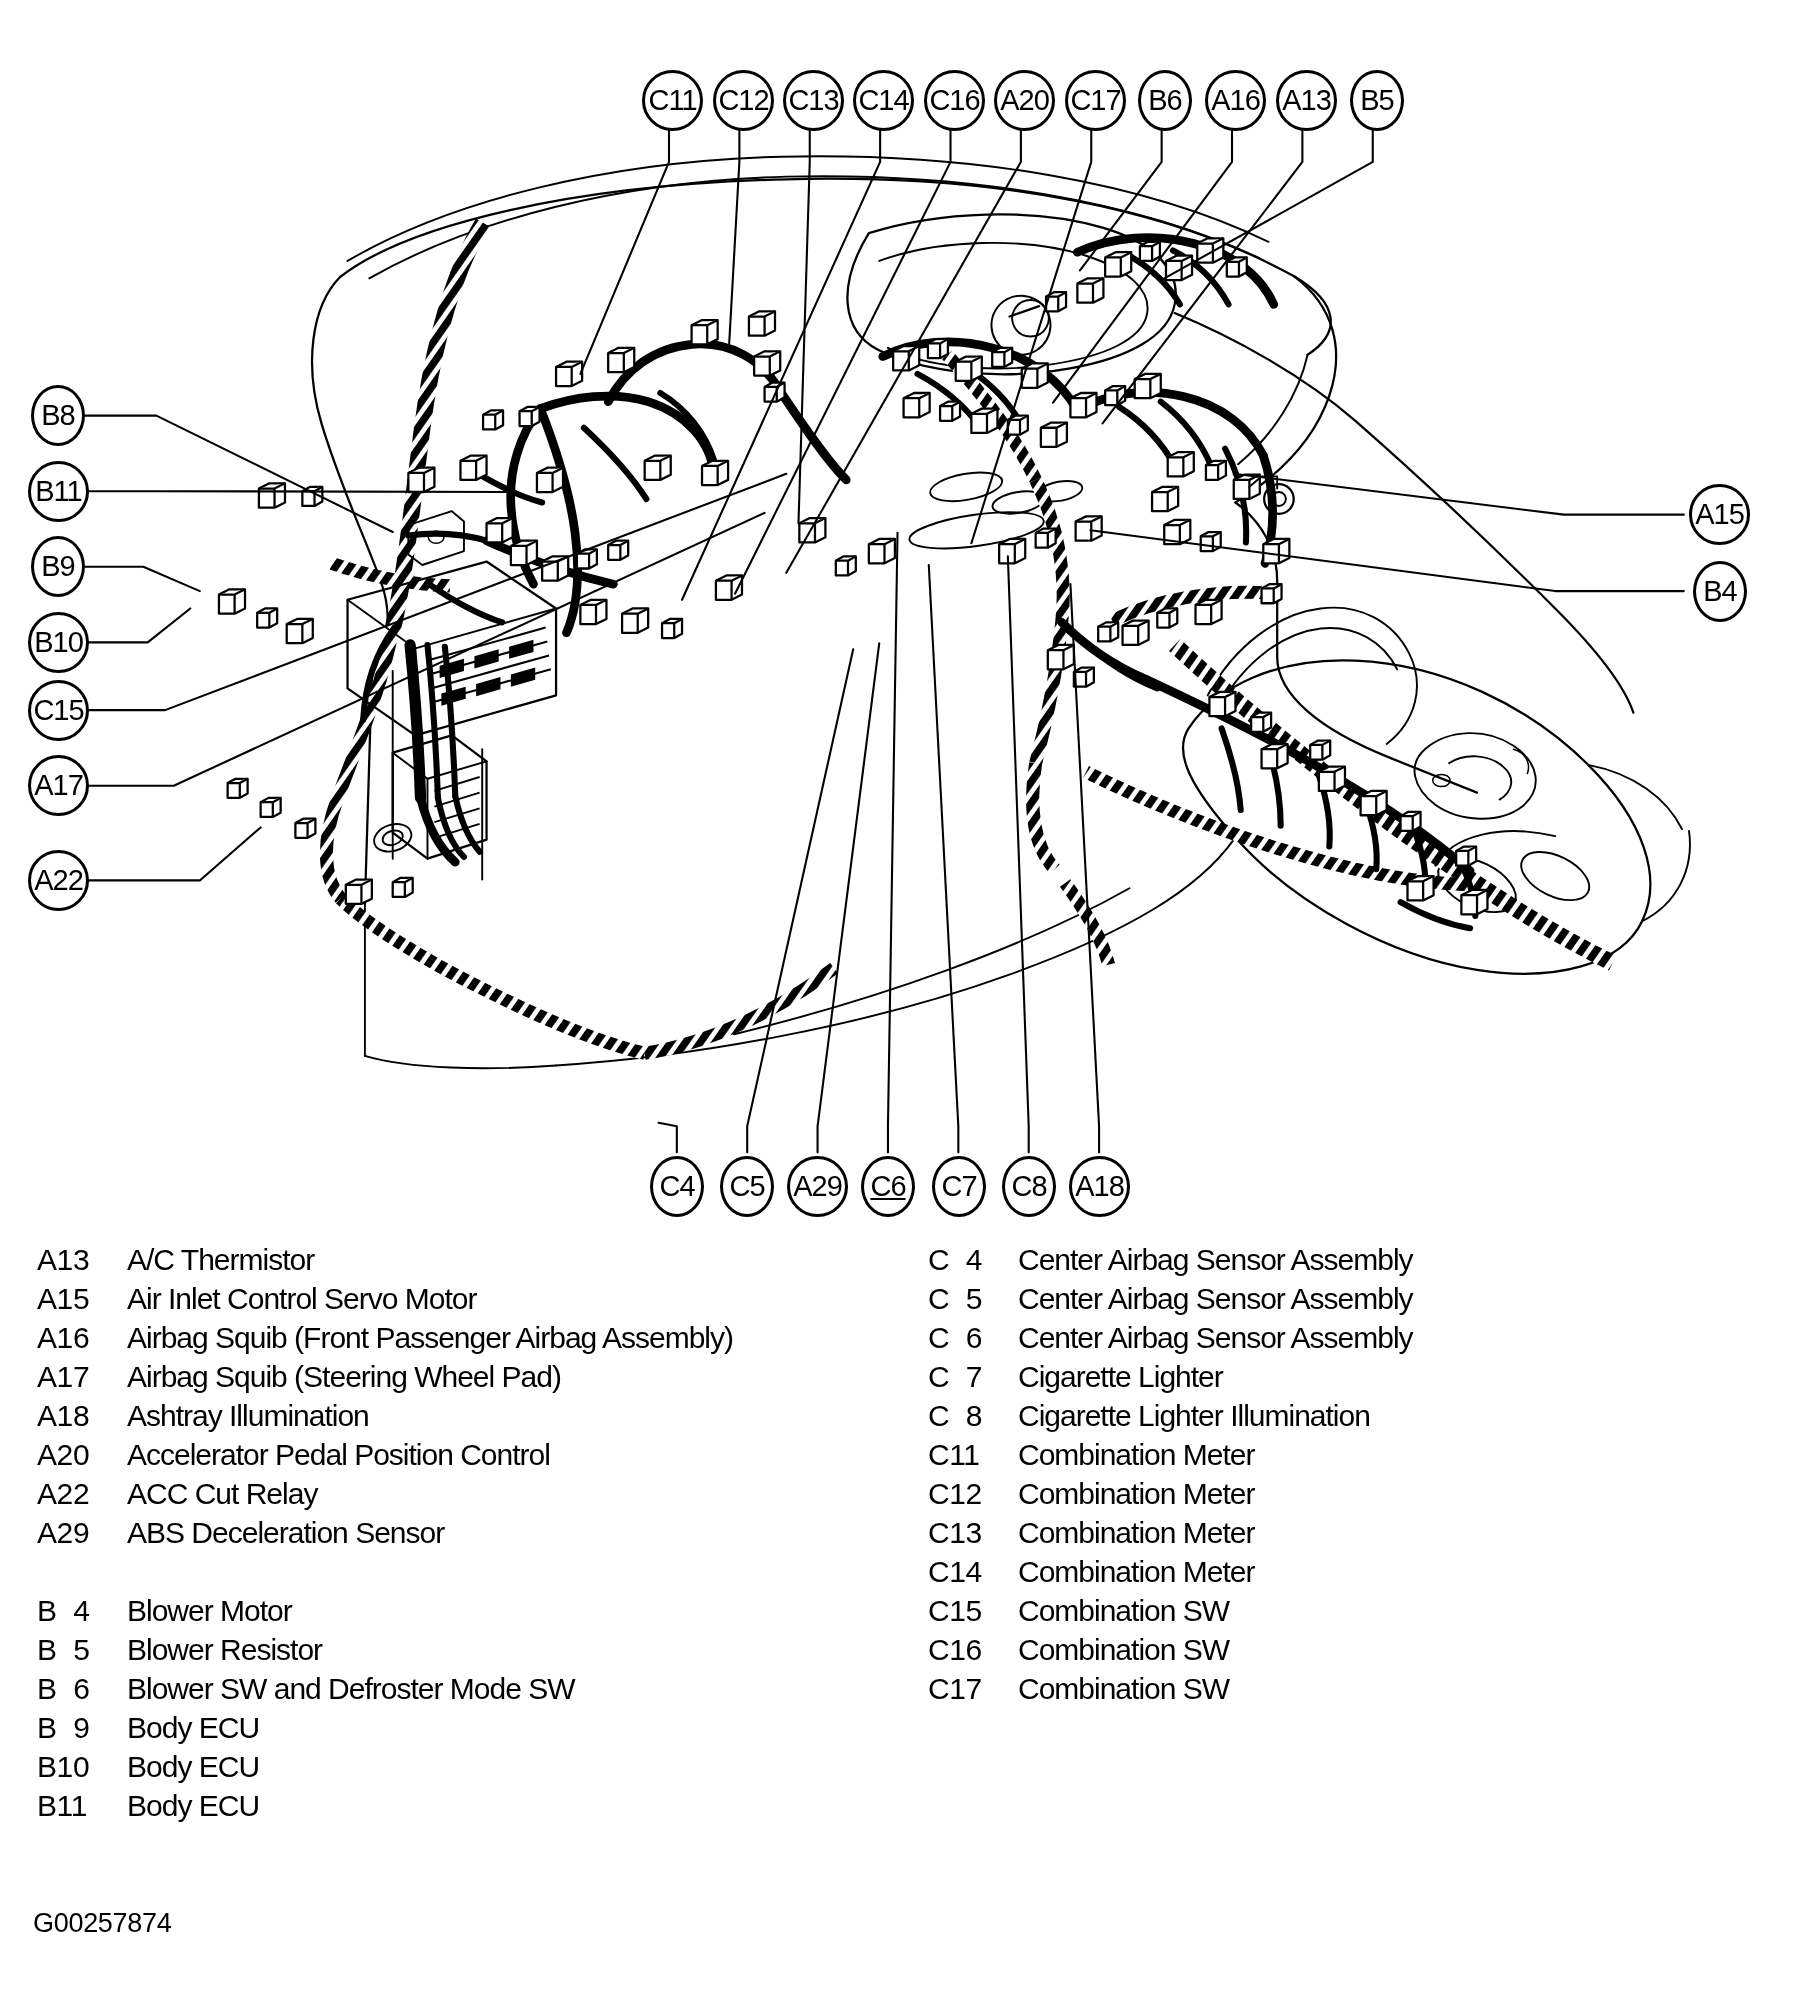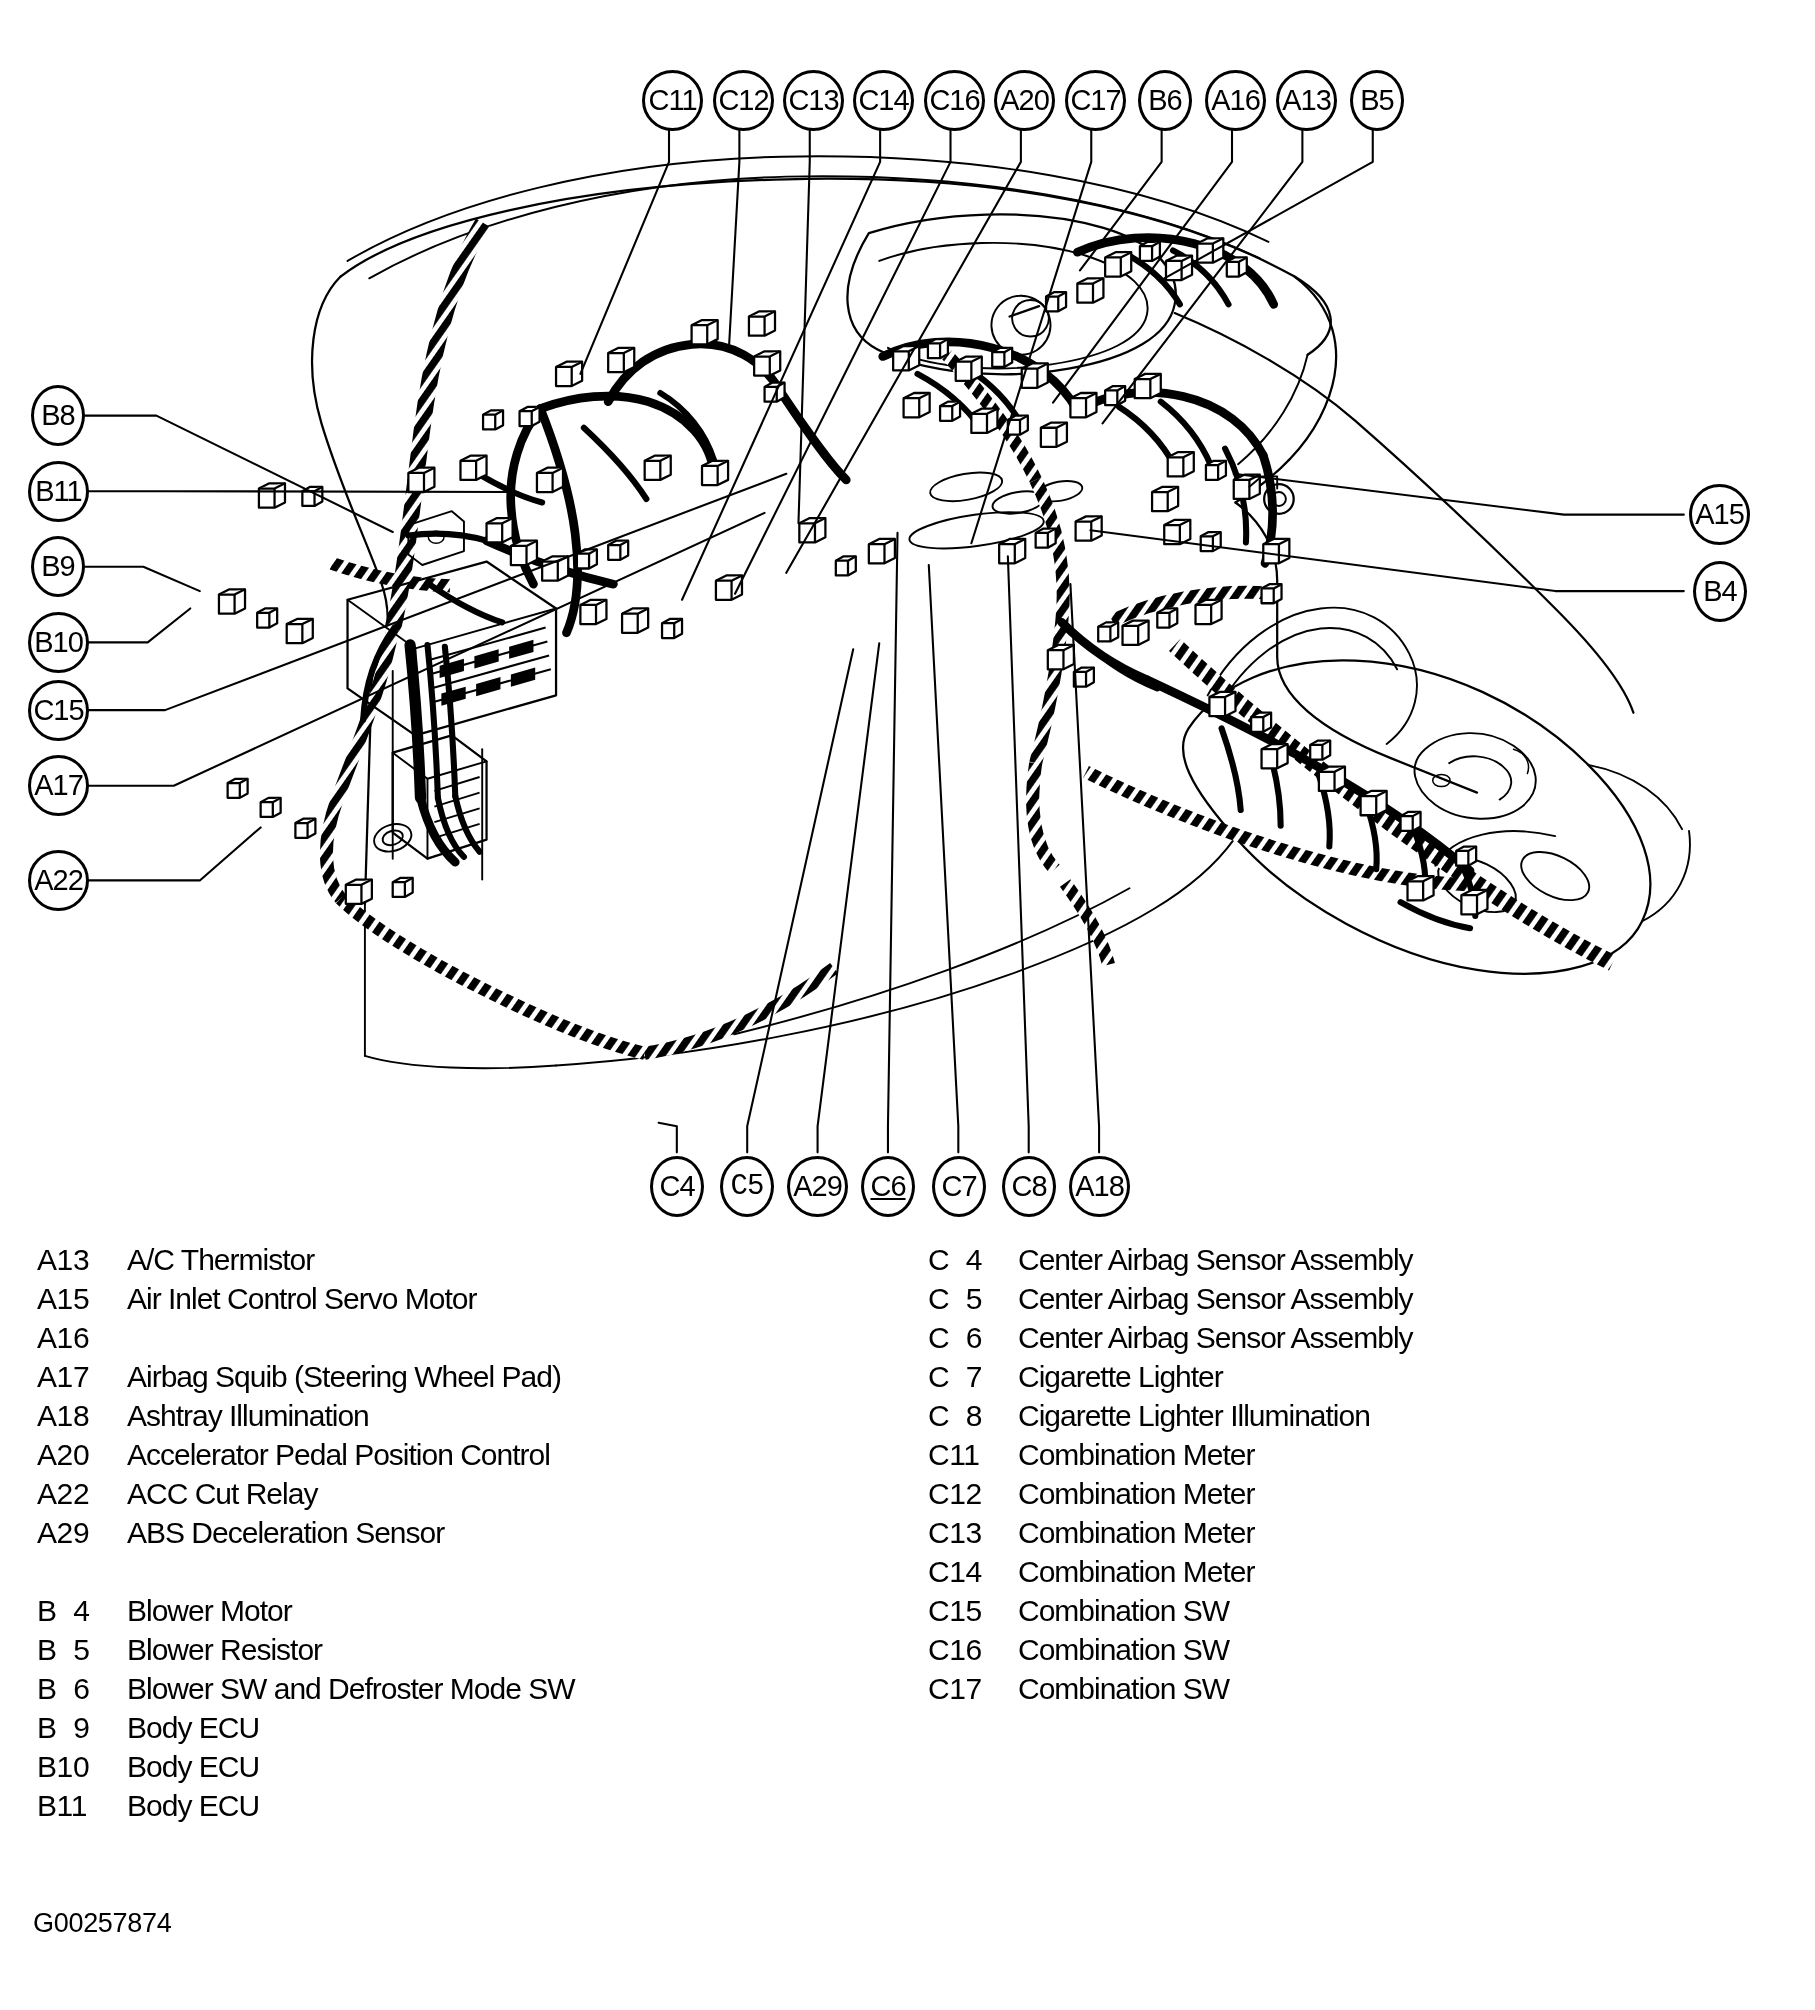--- a/index.html
+++ b/index.html
@@ -413,7 +413,7 @@
 
   <div>
     <div class="callout" style="left:650px;top:1156px;">C4</div>
-    <div class="callout" style="left:720px;top:1156px;font-family:Liberation Mono, monospace;">C5</div>
+    <div class="callout" style="left:720px;top:1156px;">C5</div>
     <div class="callout wide" style="left:787px;top:1156px;">A29</div>
     <div class="callout" style="left:861px;top:1156px;text-decoration:underline;">C6</div>
     <div class="callout" style="left:932px;top:1156px;">C7</div>

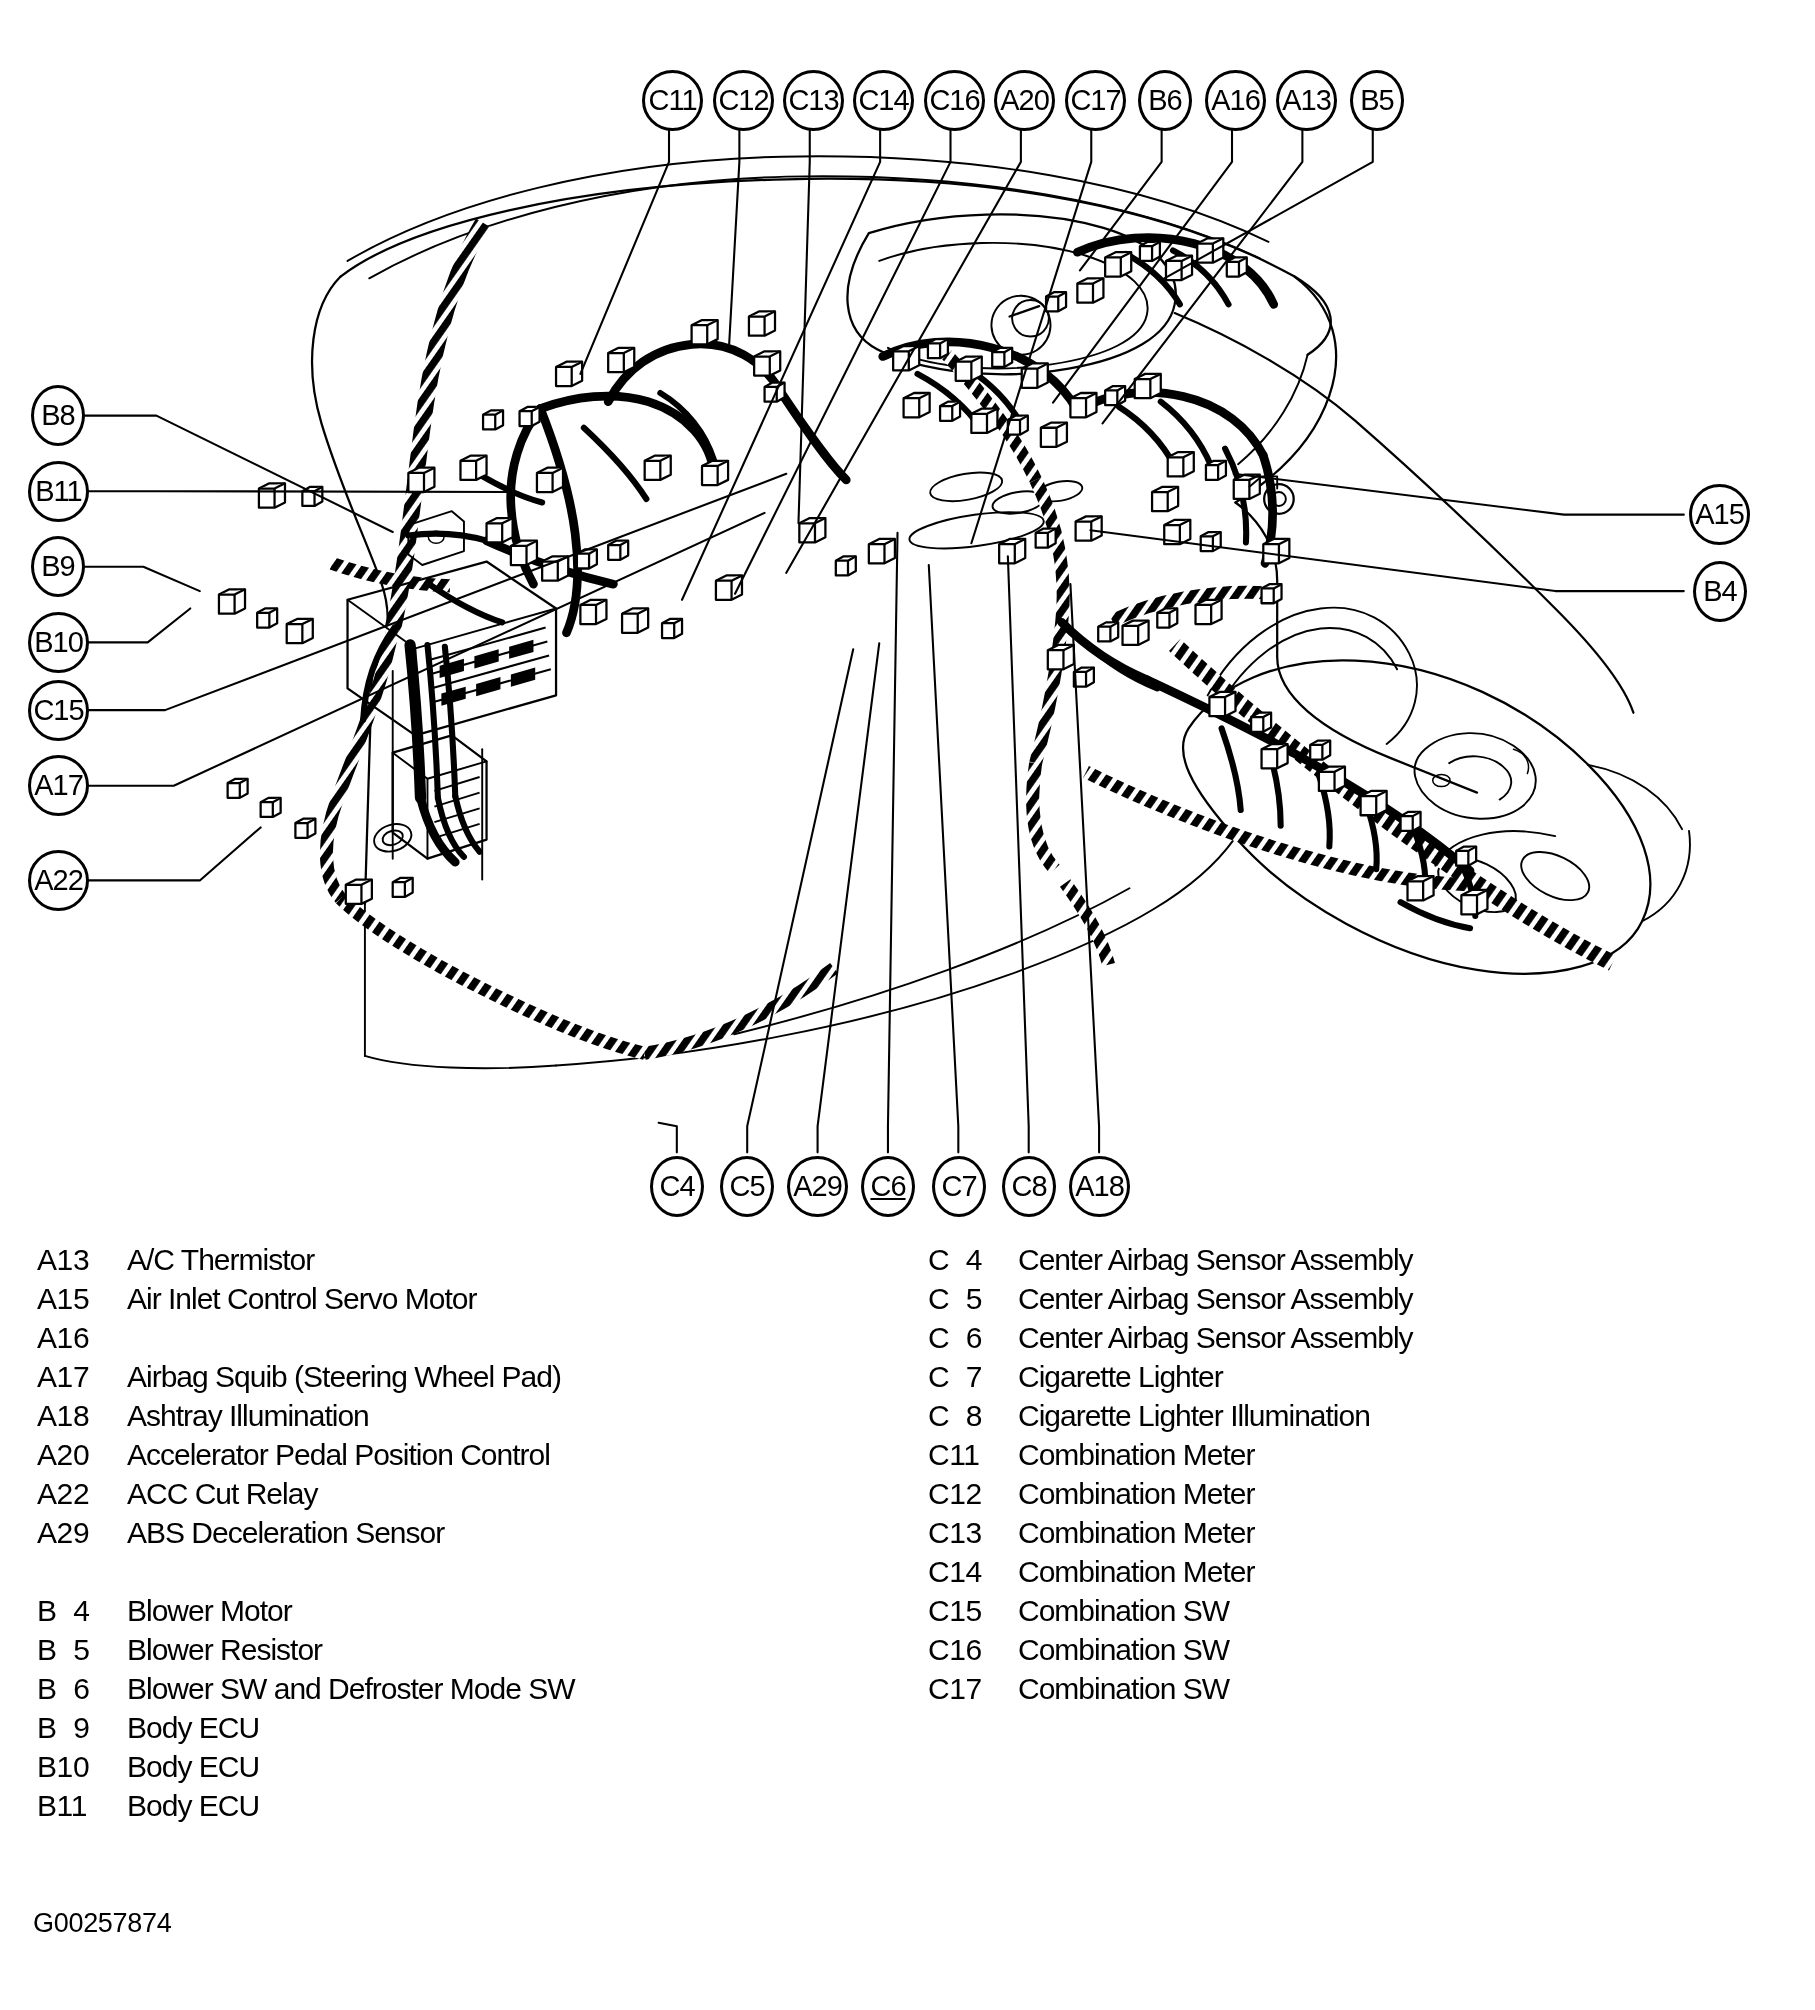--- a/index.html
+++ b/index.html
@@ -433,6 +433,7 @@
         </div>
         <div class="legend-row">
           <span class="lg-code">A16</span>
+          <span class="lg-desc">Airbag Squib (Front Passenger Airbag Assembly)</span>
         </div>
         <div class="legend-row">
           <span class="lg-code">A17</span>

